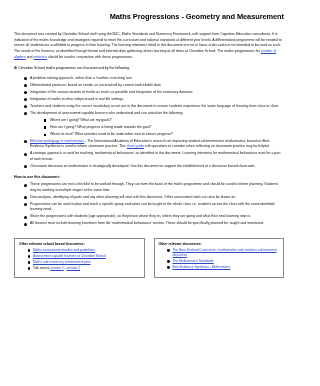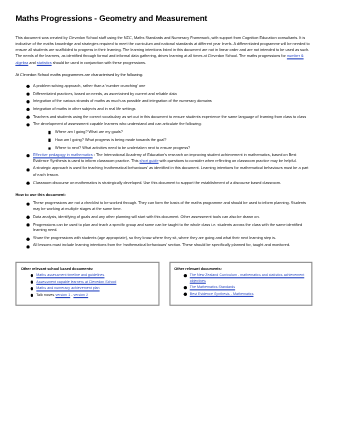--- a/index.html
+++ b/index.html
@@ -22,7 +22,7 @@
     position: relative;
   }
   .doc-title {
-    text-align: left;
+    text-align: right;
     font-size: 7.4px;
     font-weight: bold;
     letter-spacing: -0.05px;

